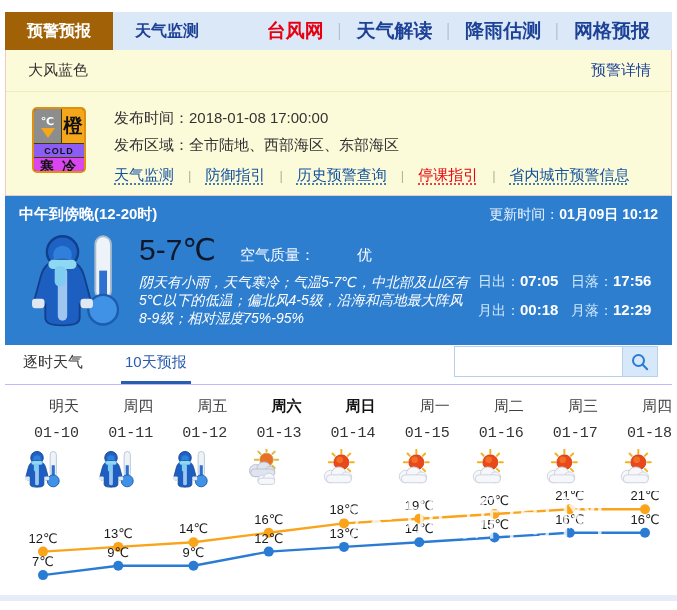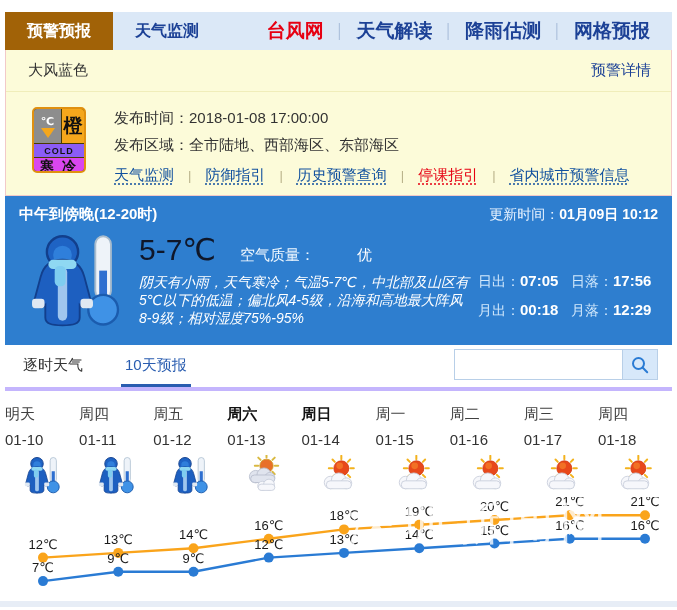--- a/index.html
+++ b/index.html
@@ -62,7 +62,7 @@
   .astro-item b { color:#fff; font-size:15px; }
 
   
-  .fc-tabs { display:flex; align-items:flex-end; height:46px; border-bottom:4px solid #c4b5fd; padding:0 14px; }
+  .fc-tabs { display:flex; align-items:flex-end; height:40px; border-bottom:1px solid #c4b5fd; padding:0 14px; }
   .fc-tab { font-size:15px; color:#333; padding:0 4px 12px 4px; margin-right:34px; cursor:pointer; }
   .fc-tab.active { color:#2a5db0; border-bottom:3px solid #2a5db0; padding-bottom:9px; }
   .fc-spacer { flex:1; }

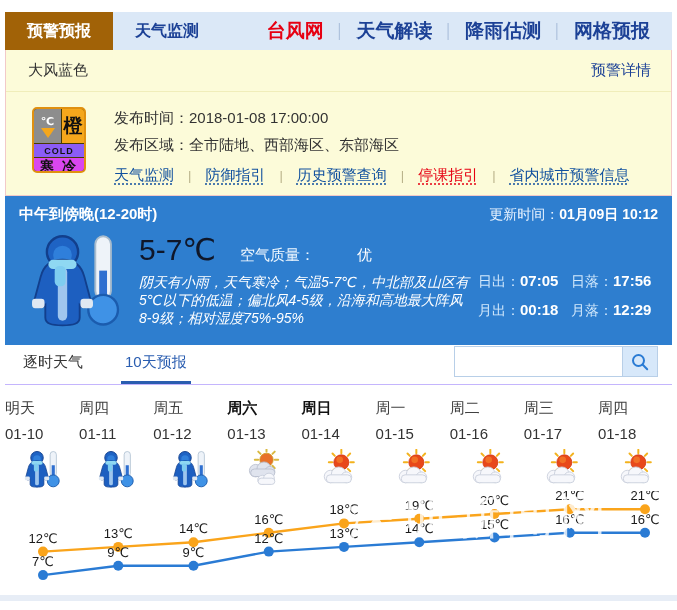--- a/index.html
+++ b/index.html
@@ -72,7 +72,7 @@
 
   
   .fc-grid { display:grid; grid-template-columns:repeat(9,1fr); padding-top:10px; }
-  .fc-col { text-align:left; }
+  .fc-col { text-align:right;font-family:Liberation Mono, monospace; }
   .fc-day { font-size:15px; color:#404040; line-height:26px; }
   .fc-day.wk { font-weight:bold; color:#111; }
   .fc-date { font-size:15px; color:#333; line-height:26px; }

